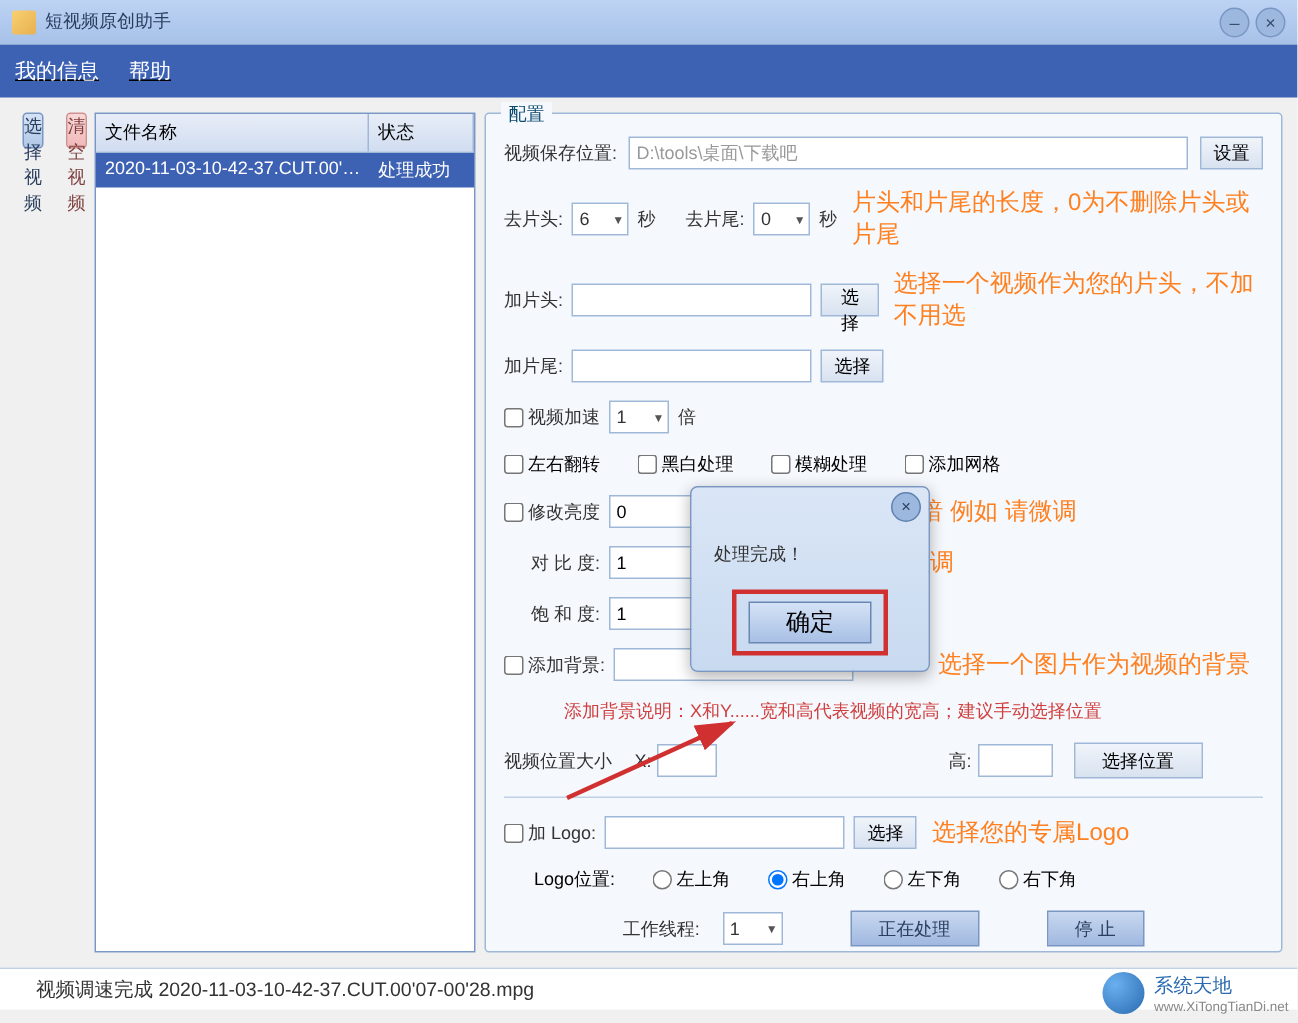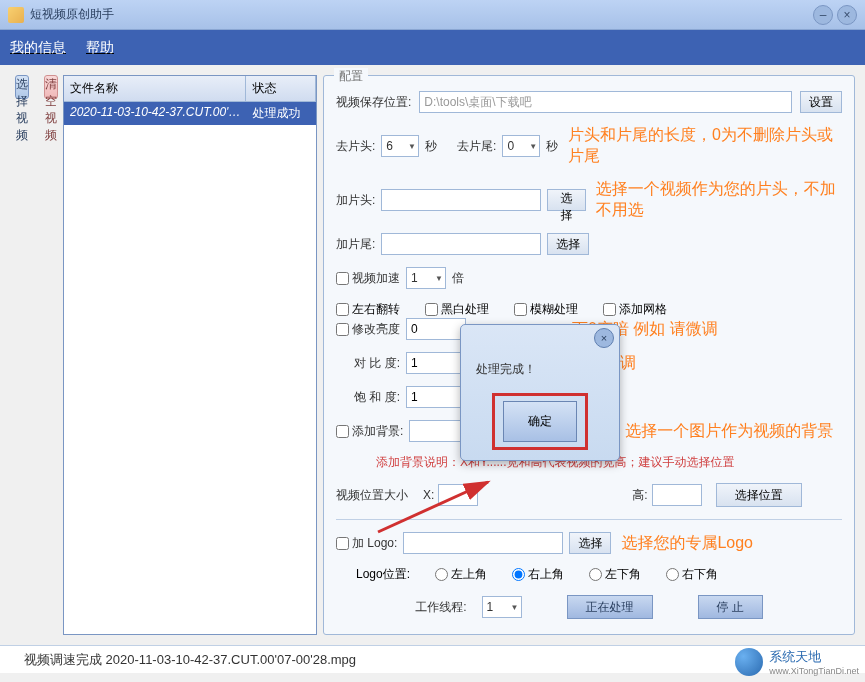--- a/index.html
+++ b/index.html
@@ -33,7 +33,7 @@
 
 .right-panel { flex: 1; }
 .config-group { border: 1px solid #a0b8d8; border-radius: 3px; padding: 15px 12px 10px; background: #f5f8fc; position: relative; height: 100%; }
-.config-title { position: absolute; top: -8px; left: 10px; background: #f5f8fc; padding: 0 5px; font-size: 12px; color: #737373; }
+.config-title { position: absolute; top: -8px; left: 10px; background: #f5f8fc; padding: 0 5px; font-size: 12px; color: #0c4a6e; }
 
 .form-row { display: flex; align-items: center; margin-bottom: 12px; font-size: 12px; color: #333; }
 .form-row label { white-space: nowrap; }

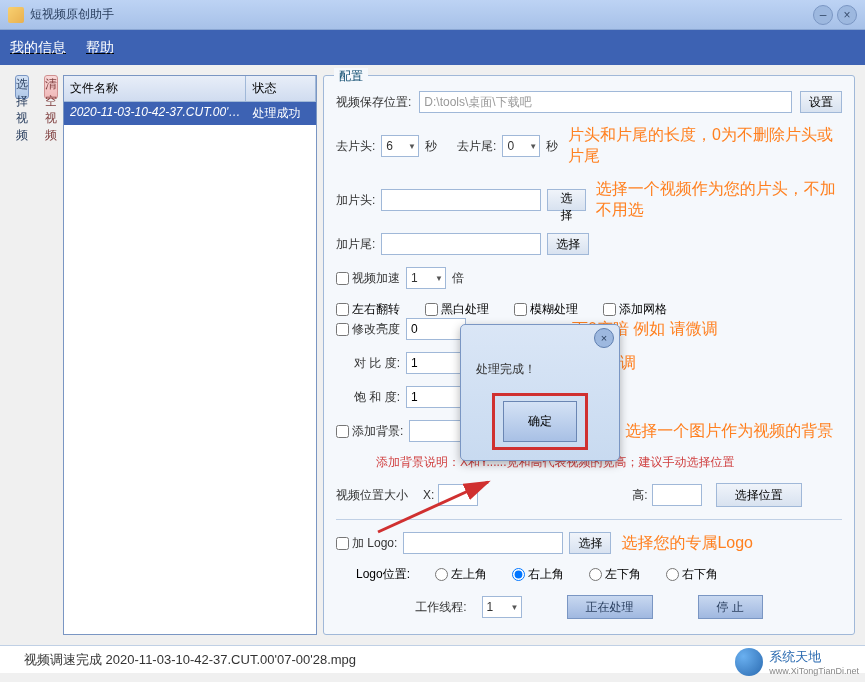--- a/index.html
+++ b/index.html
@@ -28,7 +28,7 @@
 .fh-status { width: 70px; }
 .file-row { display: flex; background: #3d62b3; color: #fff; font-size: 12px; }
 .file-row div { padding: 3px 6px; }
-.fr-name { flex: 1; overflow: hidden; white-space: nowrap; font-style: italic; }
+.fr-name { flex: 1; overflow: hidden; white-space: nowrap; }
 .fr-status { width: 70px; }
 
 .right-panel { flex: 1; }

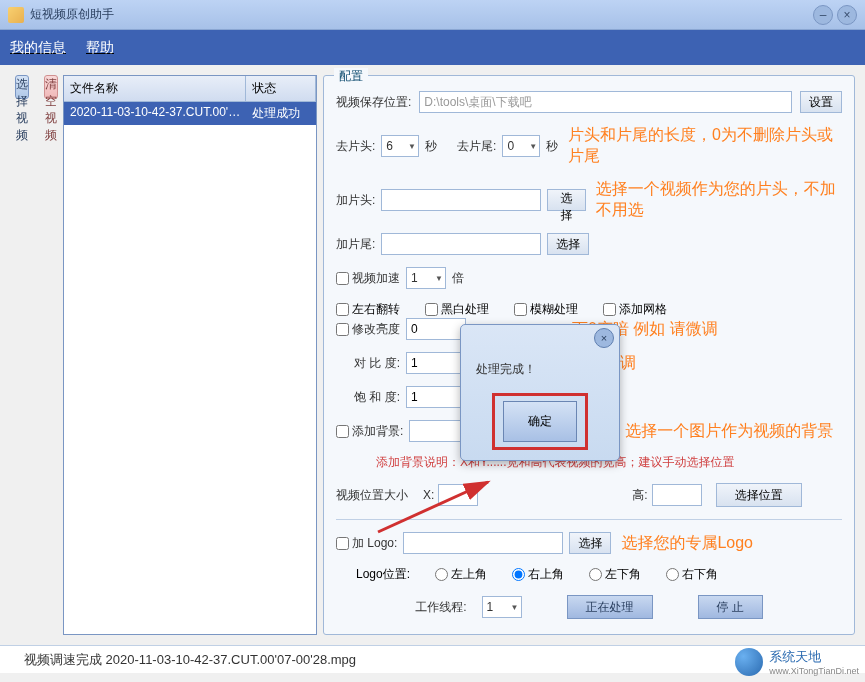--- a/index.html
+++ b/index.html
@@ -49,7 +49,7 @@
 .cb { margin-right: 3px; vertical-align: middle; }
 .radio { margin-right: 3px; vertical-align: middle; }
 
-.checkbox-row { display: flex; gap: 25px; align-items: center; font-size: 12px; }
+.checkbox-row { display: flex; gap: 25px; align-items: center; margin-bottom: 12px; font-size: 12px; }
 
 .divider { border-top: 1px solid #c0d0e5; margin: 12px 0; }
 

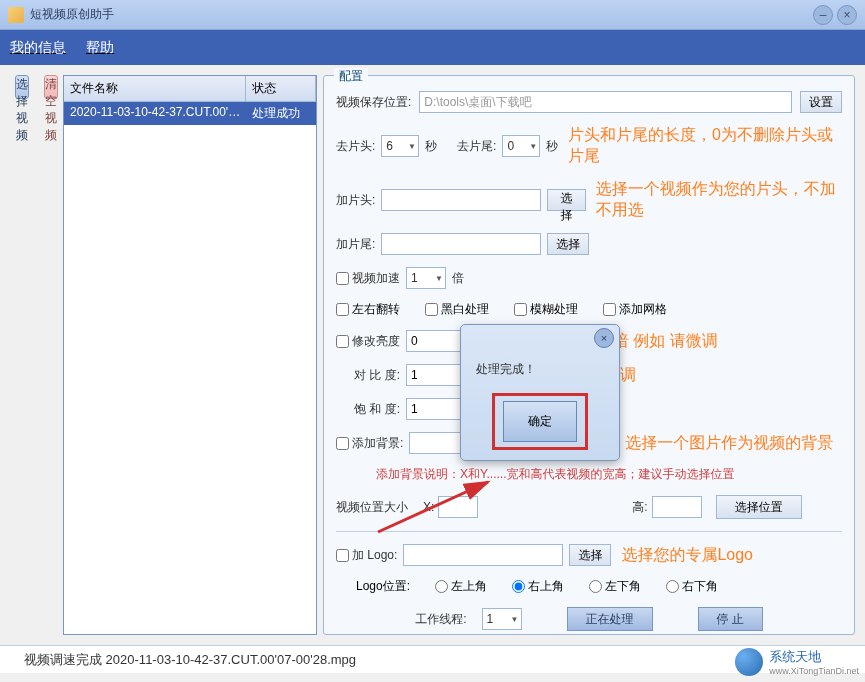--- a/index.html
+++ b/index.html
@@ -63,7 +63,7 @@
 .dialog-body { padding: 10px 15px 5px; font-size: 12px; color: #333; }
 .dialog-footer { padding: 10px; display: flex; justify-content: center; }
 .dialog-ok-wrap { border: 3px solid #d03030; padding: 5px 8px; }
-.dialog-ok { height: 41px; padding: 0 24px; background: linear-gradient(to bottom,#d4e2f5,#a8c0e5); border: 1px solid #6a86b3; font-size: 12px; cursor: pointer; }
+.dialog-ok { height: 28px; padding: 0 24px; background: linear-gradient(to bottom,#d4e2f5,#a8c0e5); border: 1px solid #6a86b3; font-size: 16px; cursor: pointer; }
 
 .arrow { position: absolute; left: 368px; top: 472px; z-index: 99; pointer-events: none; }
 

